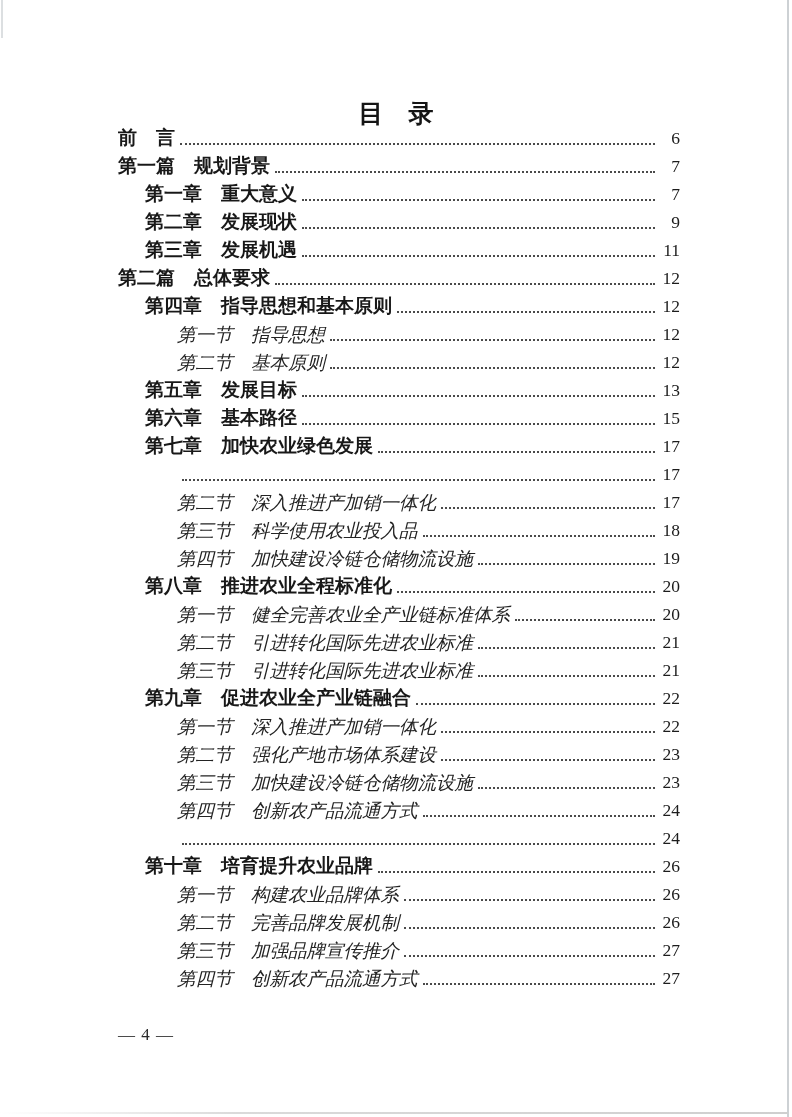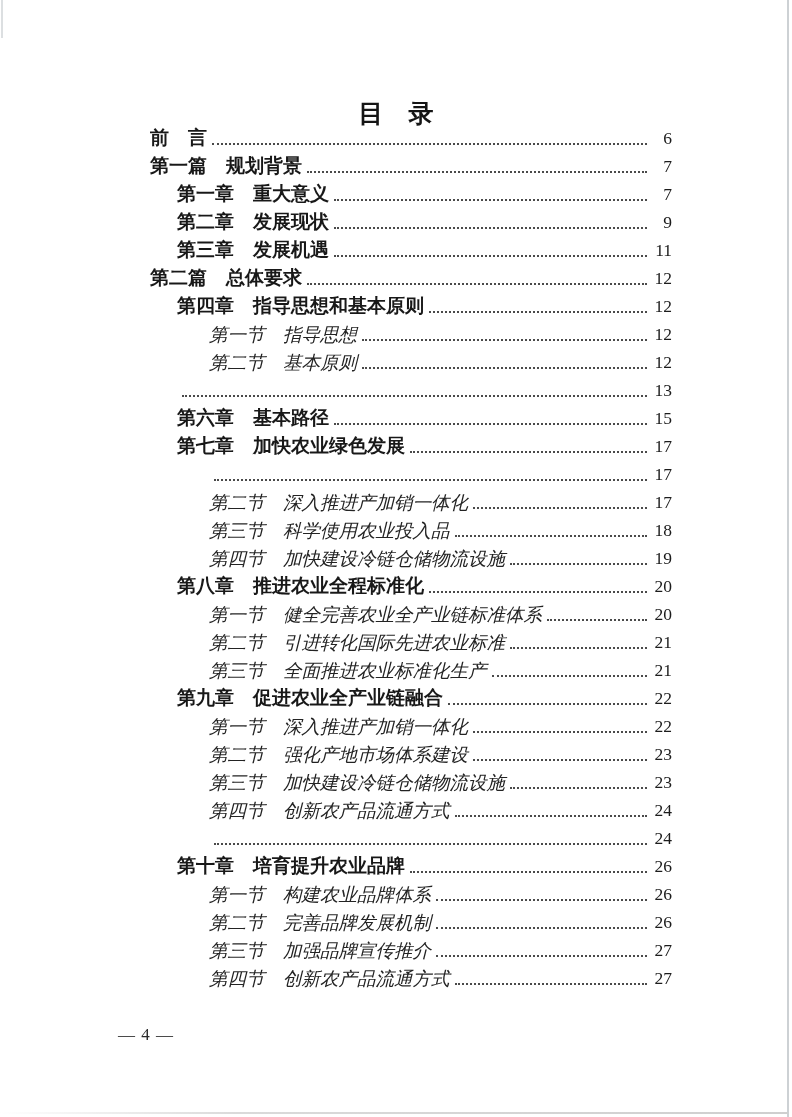--- a/index.html
+++ b/index.html
@@ -57,9 +57,8 @@
   .toc {
     position: absolute;
     left: 118px;
-    right: 120px;
+    right: 112px;
     top: 124px;
-    margin-left: 32px;
   }
   .toc-row {
     display: flex;

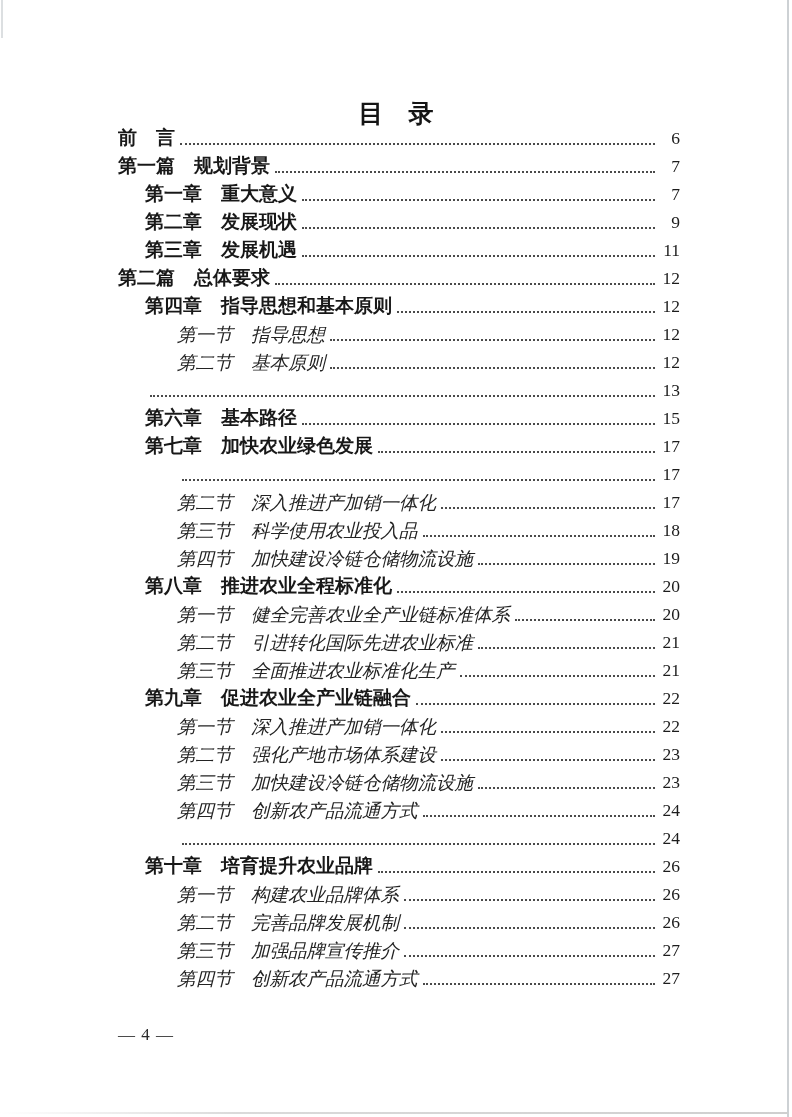--- a/index.html
+++ b/index.html
@@ -171,6 +171,7 @@
         <span class="toc-page">12</span>
       </div>
       <div class="toc-row lvl1 bold">
+        <span class="toc-label">第五章　发展目标</span>
         <span class="toc-leader"></span>
         <span class="toc-page">13</span>
       </div>

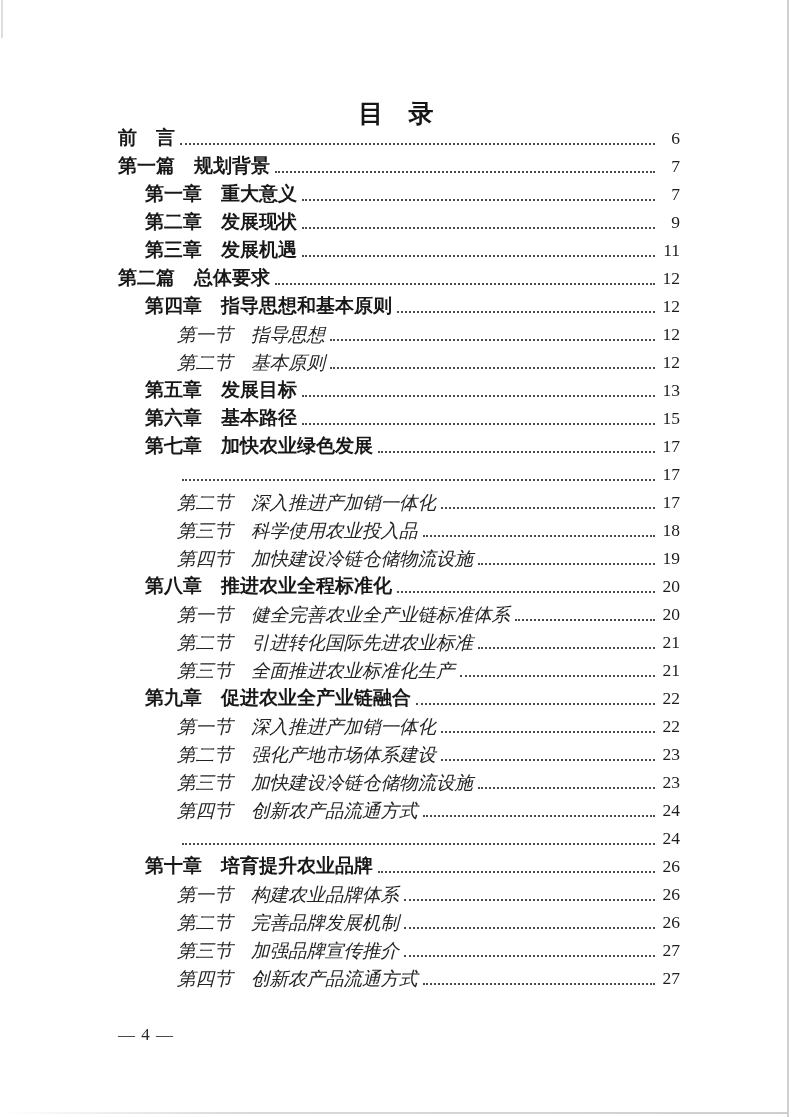--- a/index.html
+++ b/index.html
@@ -220,7 +220,7 @@
         <span class="toc-page">21</span>
       </div>
       <div class="toc-row lvl2 kai">
-        <span class="toc-label">第三节　全面推进农业标准化生产</span>
+        <span class="toc-label">第三节　引进转化国际先进农业标准</span>
         <span class="toc-leader"></span>
         <span class="toc-page">21</span>
       </div>

